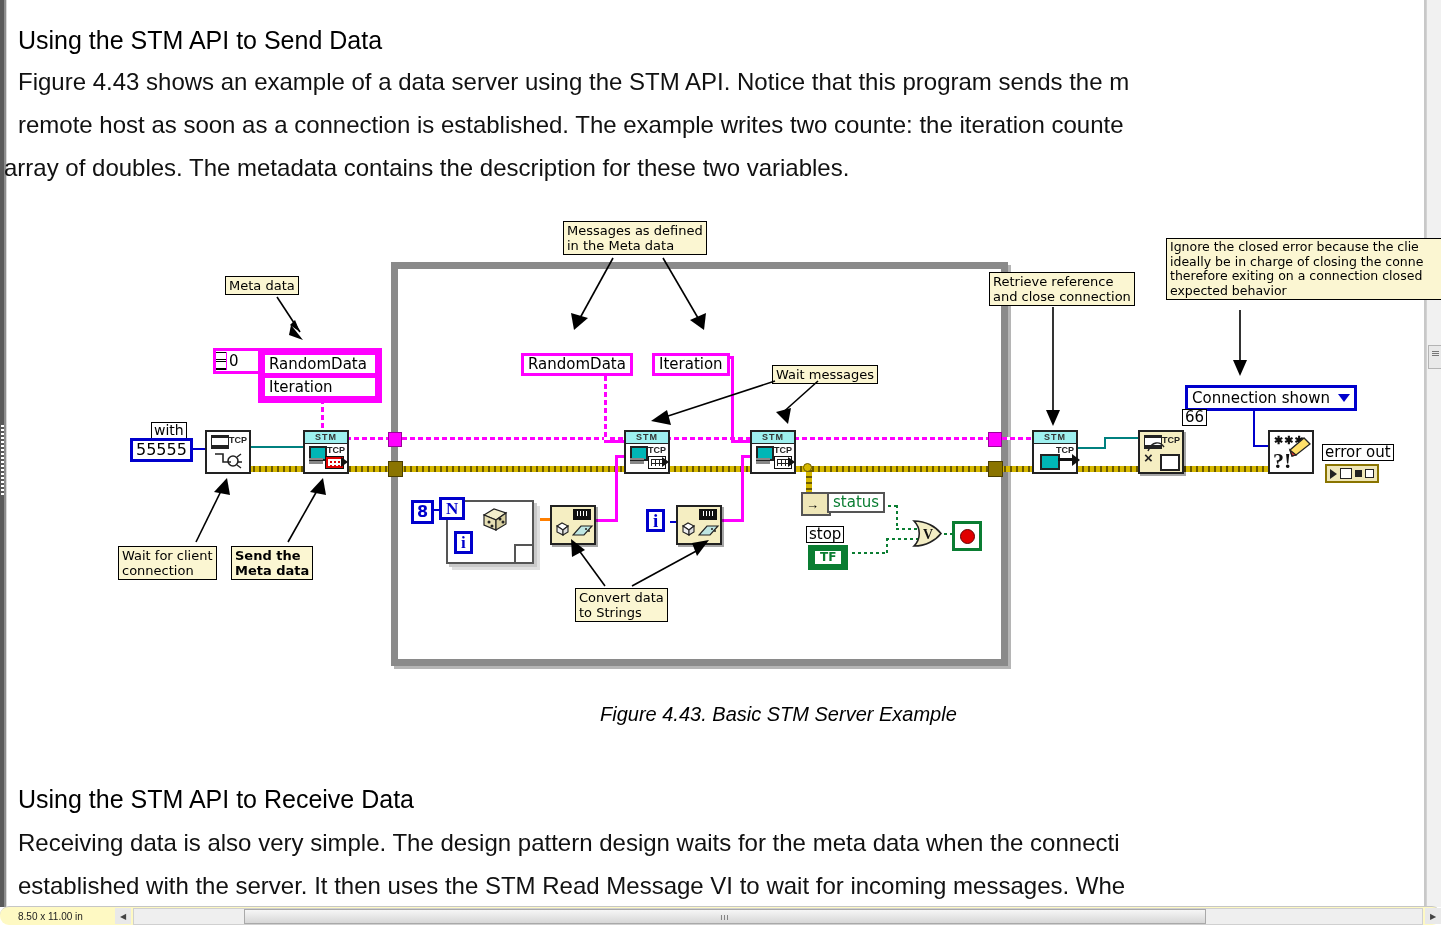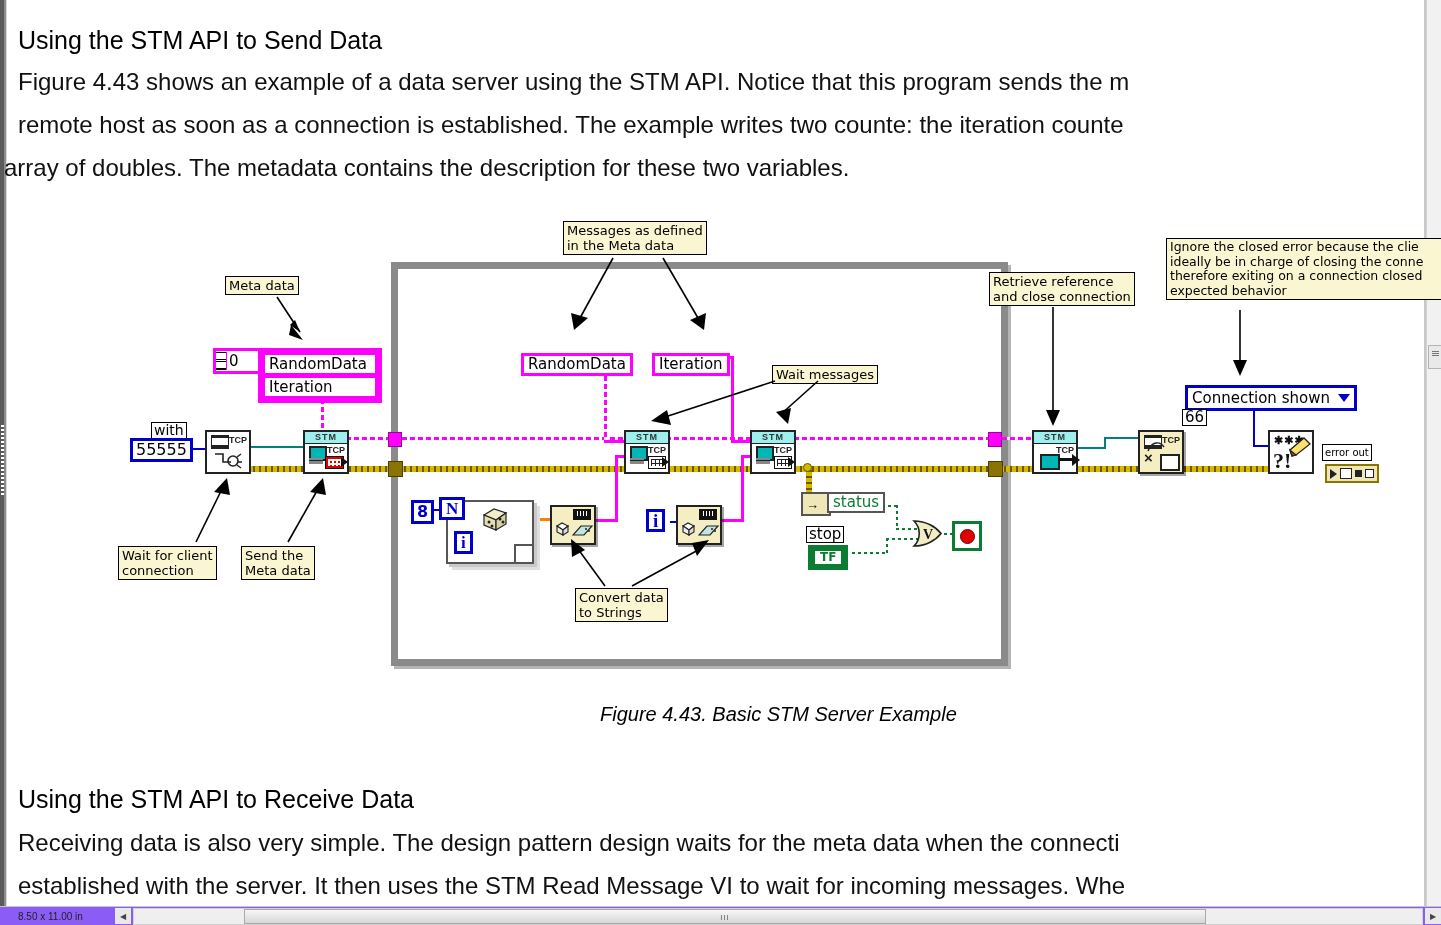--- a/index.html
+++ b/index.html
@@ -334,7 +334,7 @@
     </div>
     <div class="plain-lbl" style="left:1182px;top:409px;font-size:15px;">66</div>
 
-    <div class="plain-lbl" style="left:1322px;top:444px;font-size:10px;">error out</div>
+    <div class="plain-lbl" style="left:1322px;top:444px;font-size:15px;">error out</div>
     <div class="err-term" style="left:1325px;top:464px;">
       <span class="pt"></span>
       <span class="bx"></span>

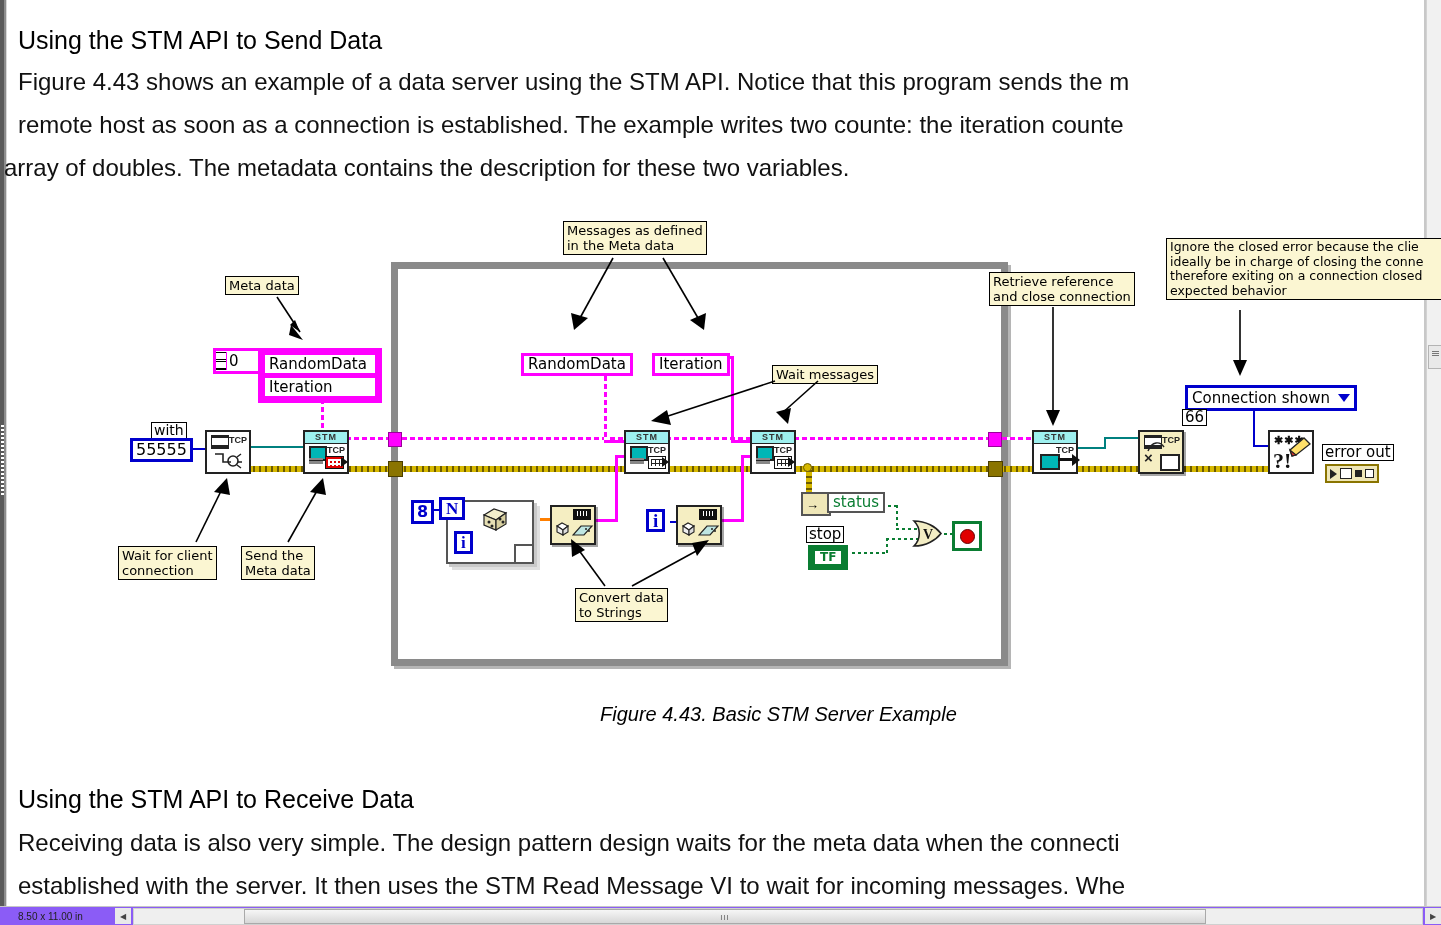--- a/index.html
+++ b/index.html
@@ -437,7 +437,7 @@
 expected behavior</div>
     <div class="note" style="left:118px;top:546px;">Wait for client
 connection</div>
-    <div class="note" style="left:241px;top:546px;">Send the
+    <div class="note" style="left:231px;top:546px;font-weight:bold;">Send the
 Meta data</div>
     <div class="note" style="left:575px;top:588px;">Convert data
 to Strings</div>

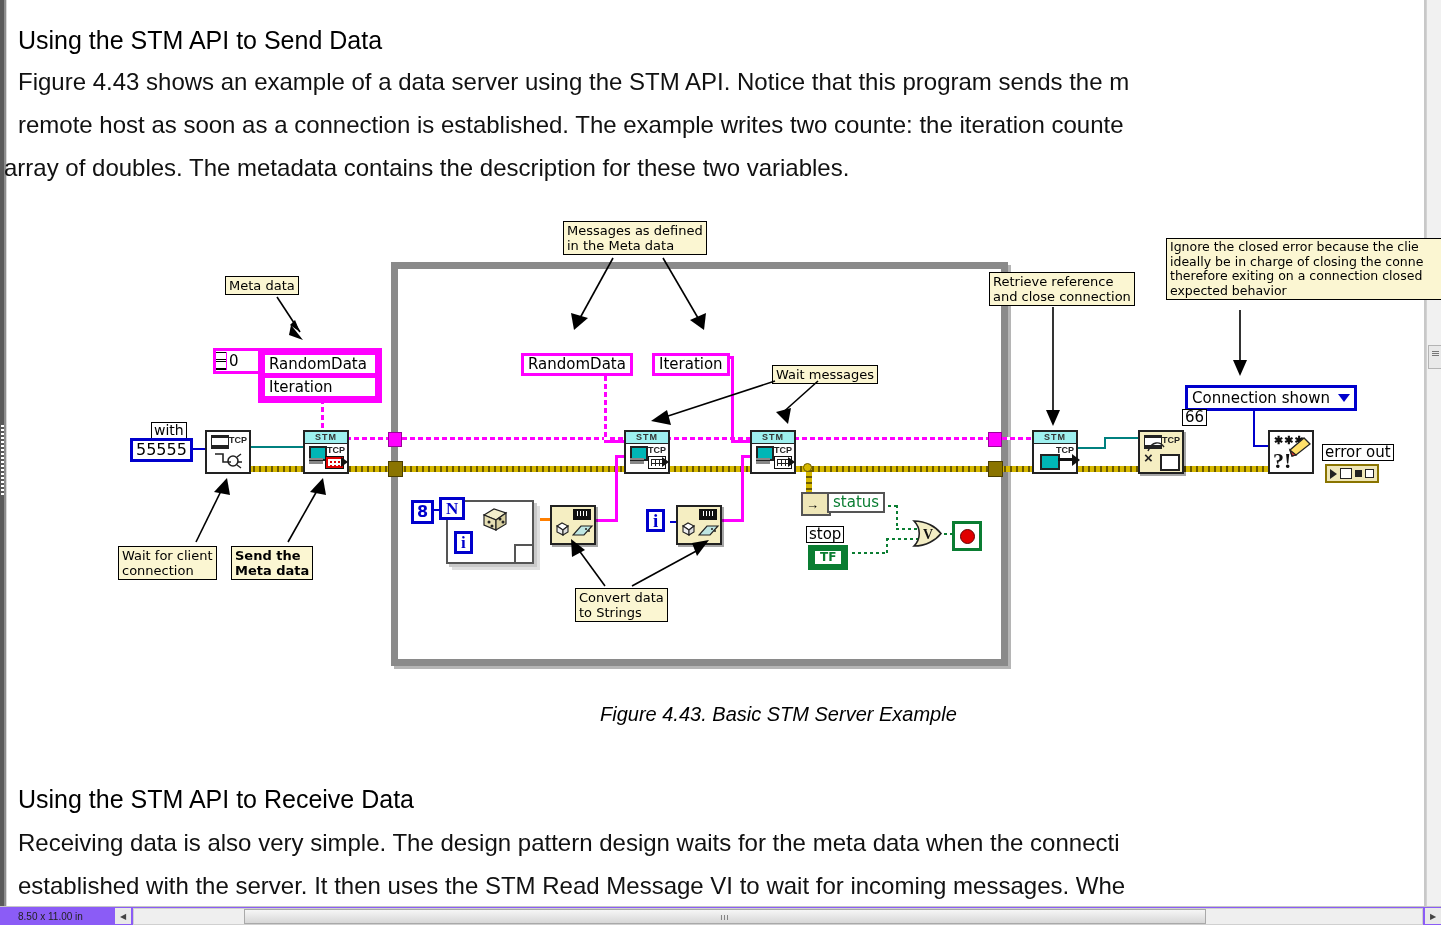--- a/index.html
+++ b/index.html
@@ -24,7 +24,7 @@
 
   
   .statusbar{position:absolute;left:0;bottom:0;width:1441px;height:18px;
-    background:#8b5cf6;border-top:1px solid #c6c6c6;display:flex;align-items:center;}
+    background:#fef9c3;border-top:1px solid #c6c6c6;display:flex;align-items:center;border-radius:9px;}
   .statusbar .dims{font-size:10px;color:#222;margin-left:18px;white-space:nowrap;}
   .hscroll{position:absolute;left:115px;bottom:0;right:0;height:18px;display:flex;align-items:center;}
   .hs-arrow{width:16px;height:16px;display:flex;align-items:center;justify-content:center;

